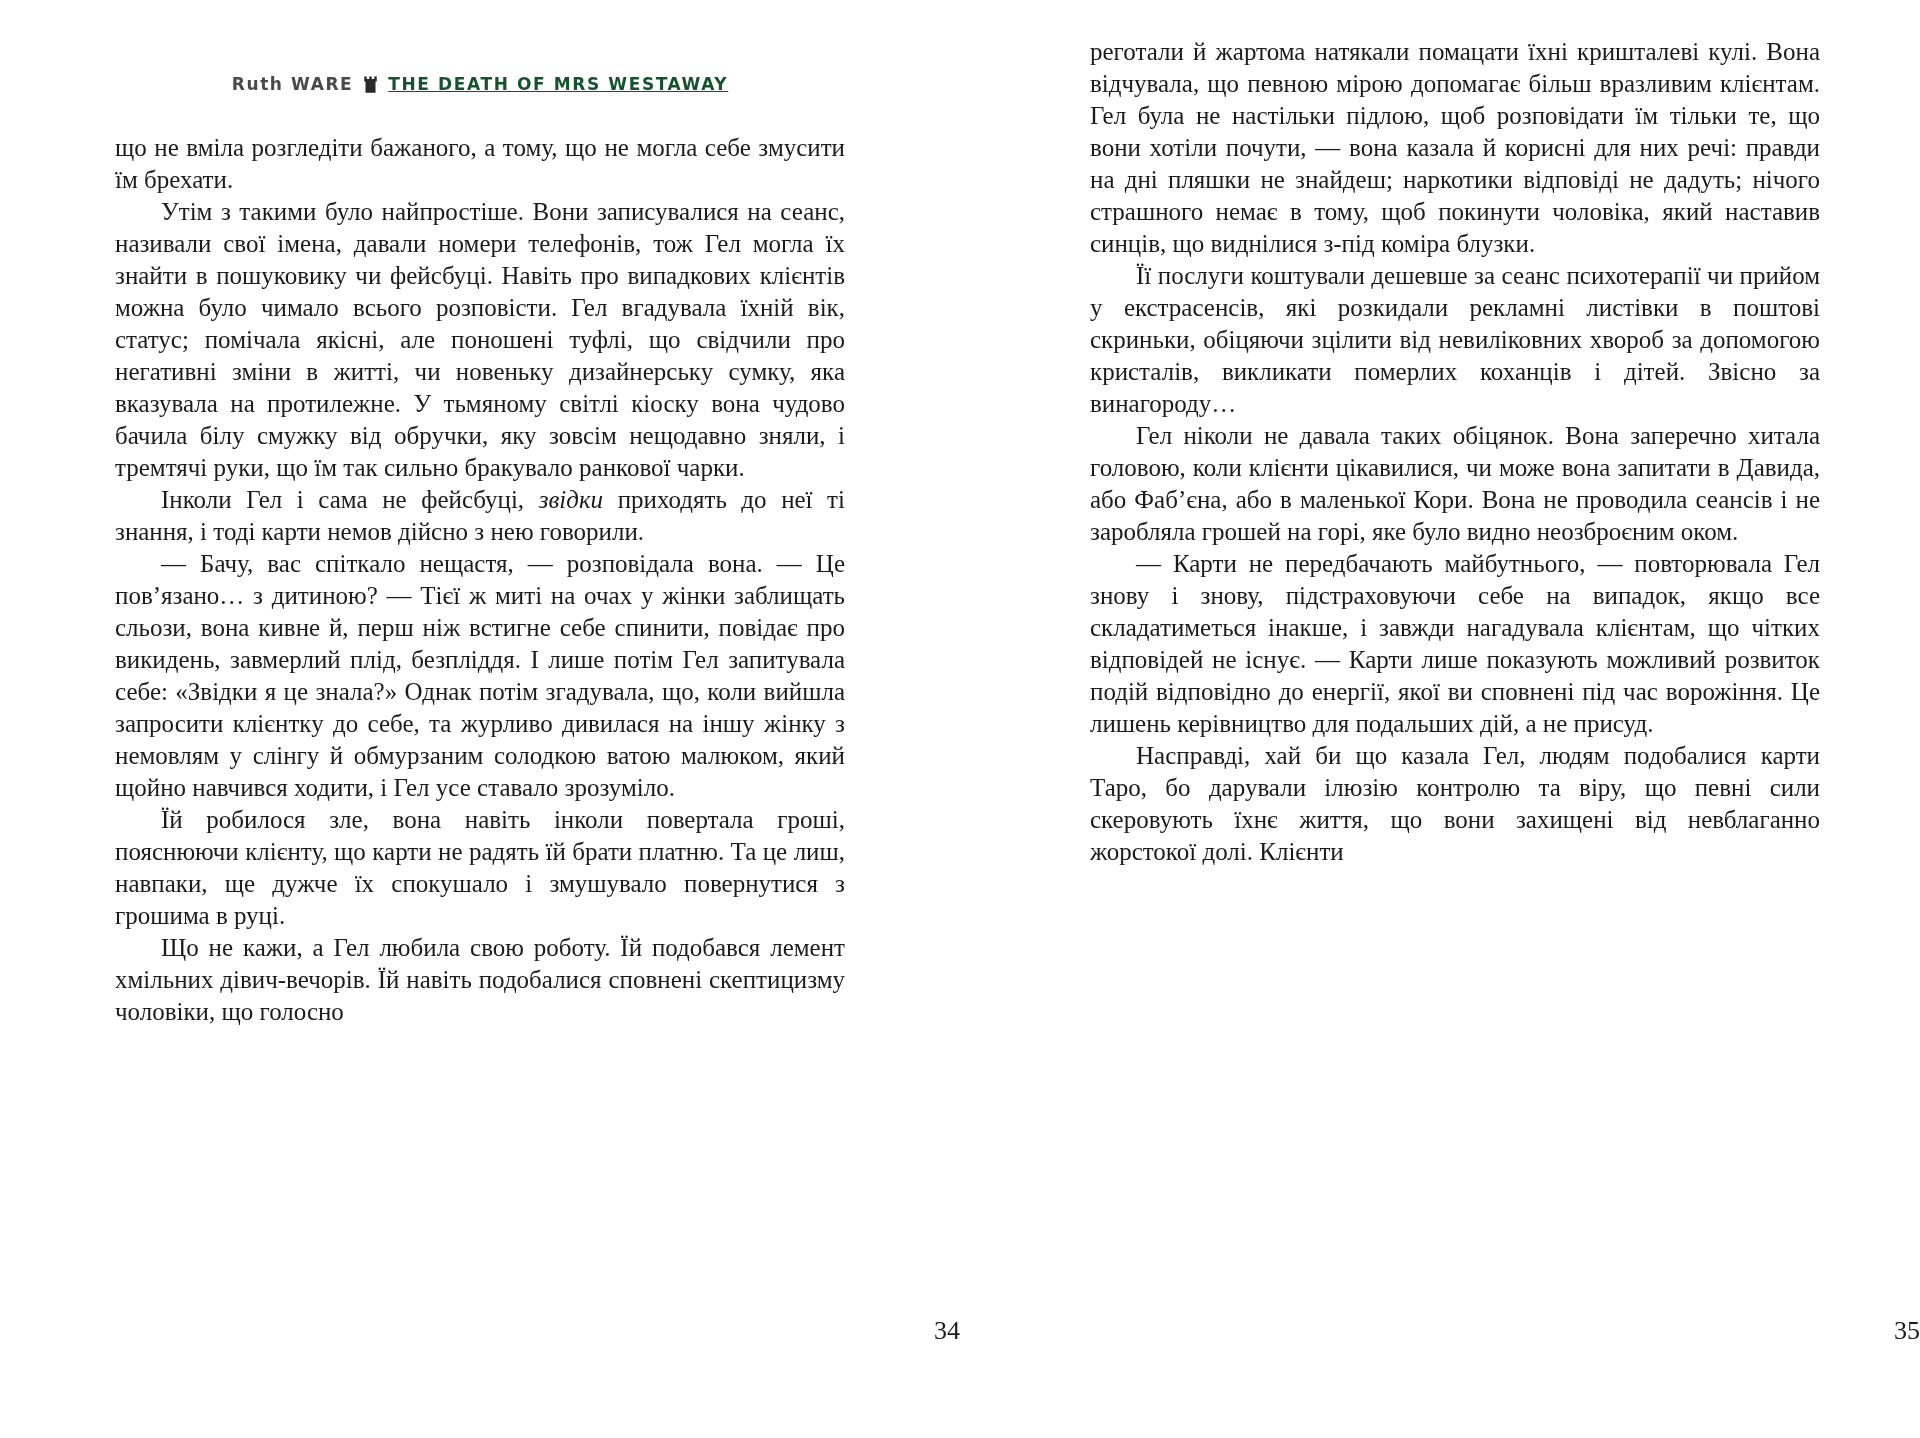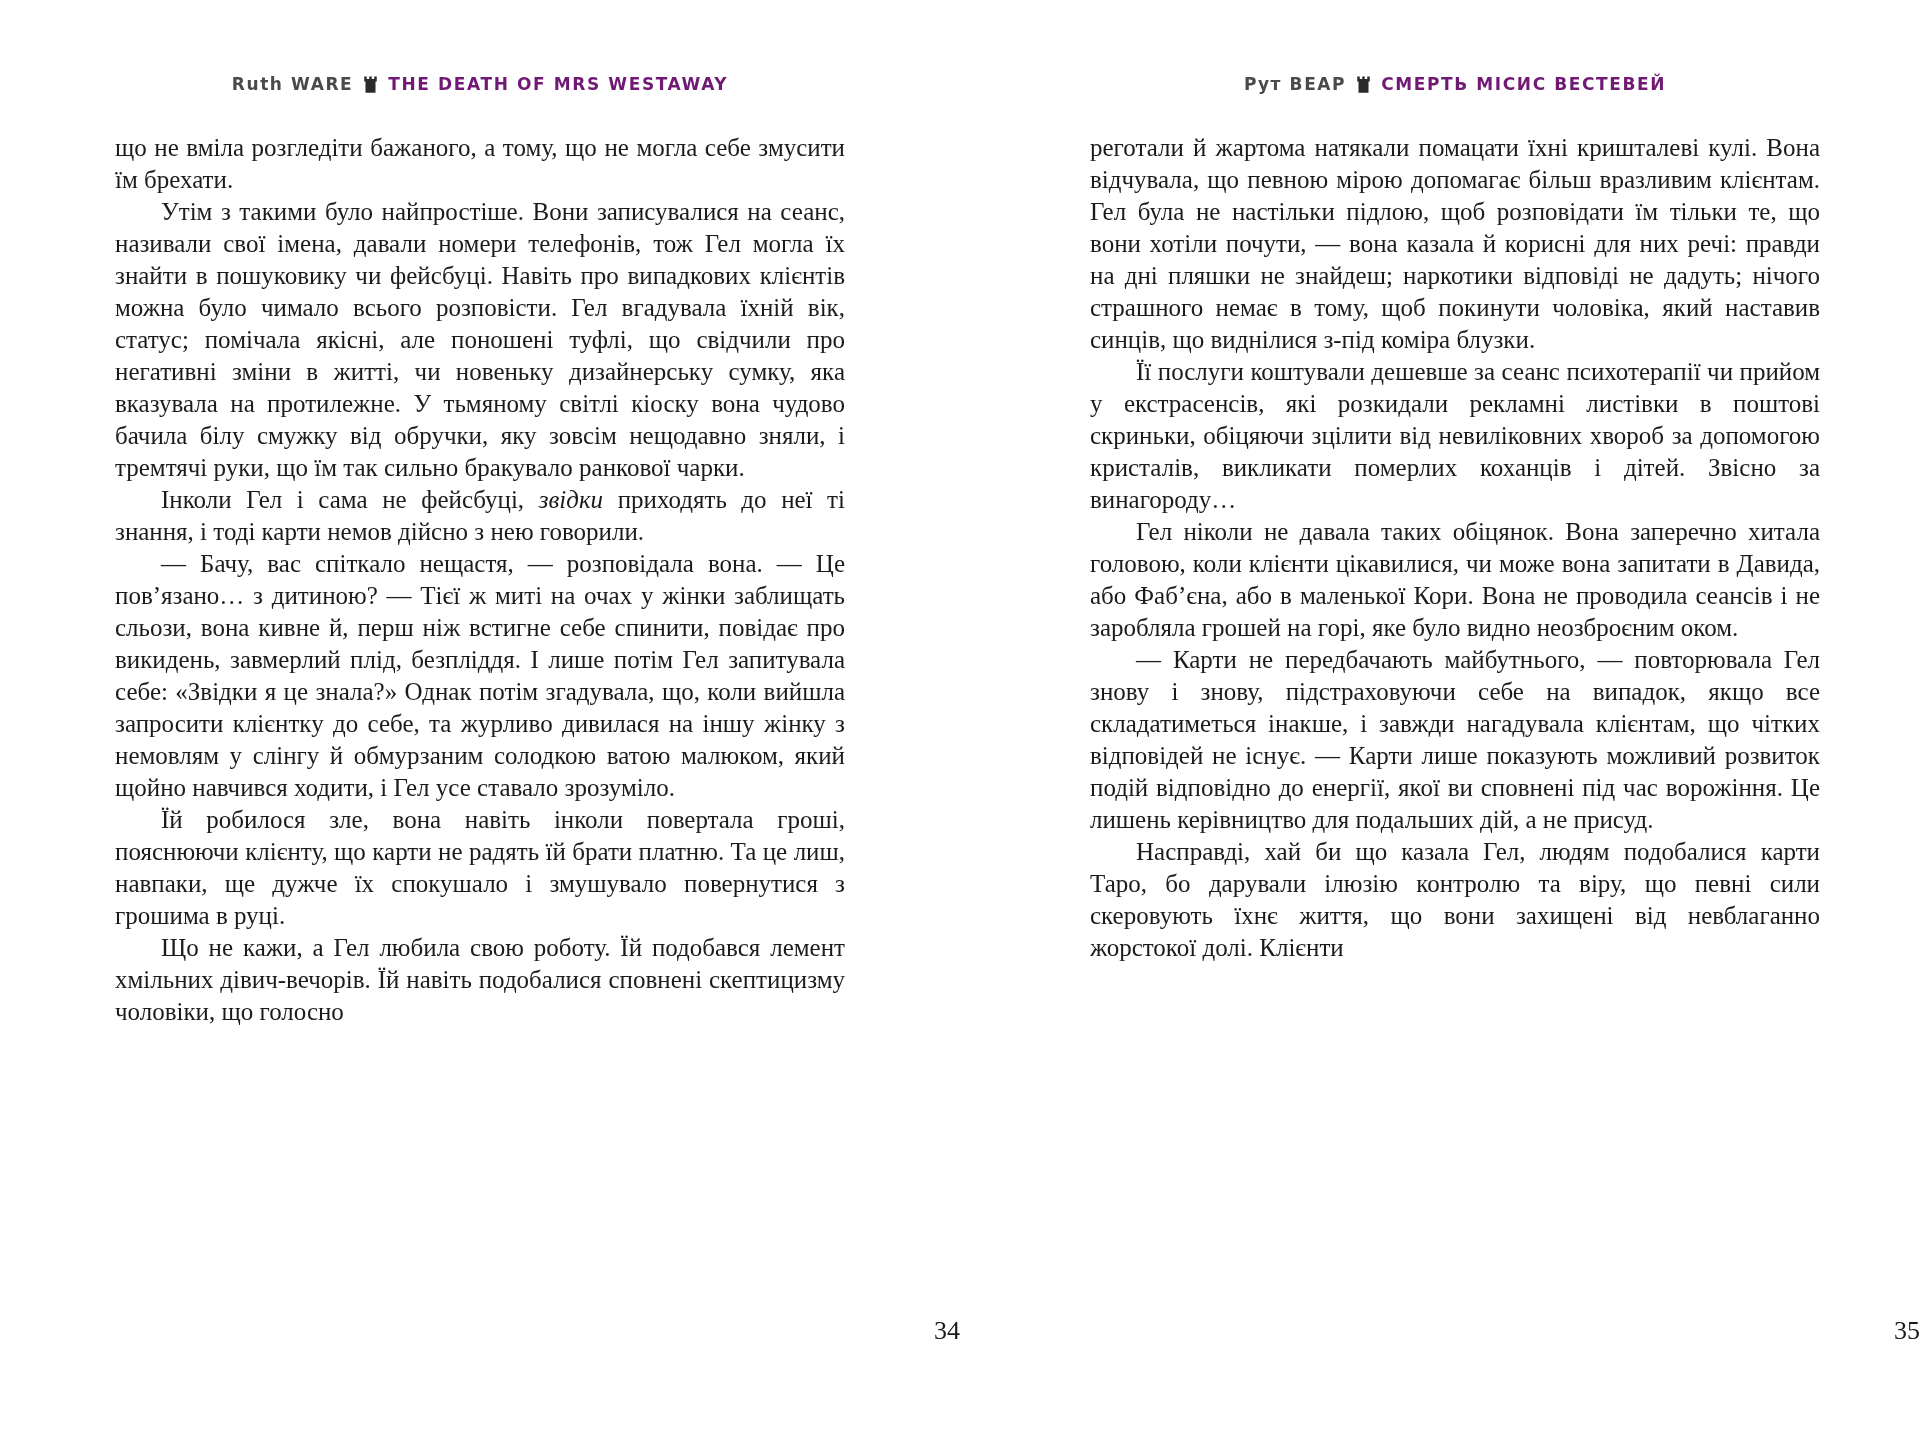--- a/index.html
+++ b/index.html
@@ -43,7 +43,7 @@
     white-space: nowrap;
   }
   .running-header .author { color: #4a4a4a; }
-  .running-header .title  { color: #701a75; }
+  .running-header .title  { color: #14532d; text-decoration: underline; }
   .tower-icon { display: inline-flex; align-items: center; }
   .tower-icon svg { display: block; }
 

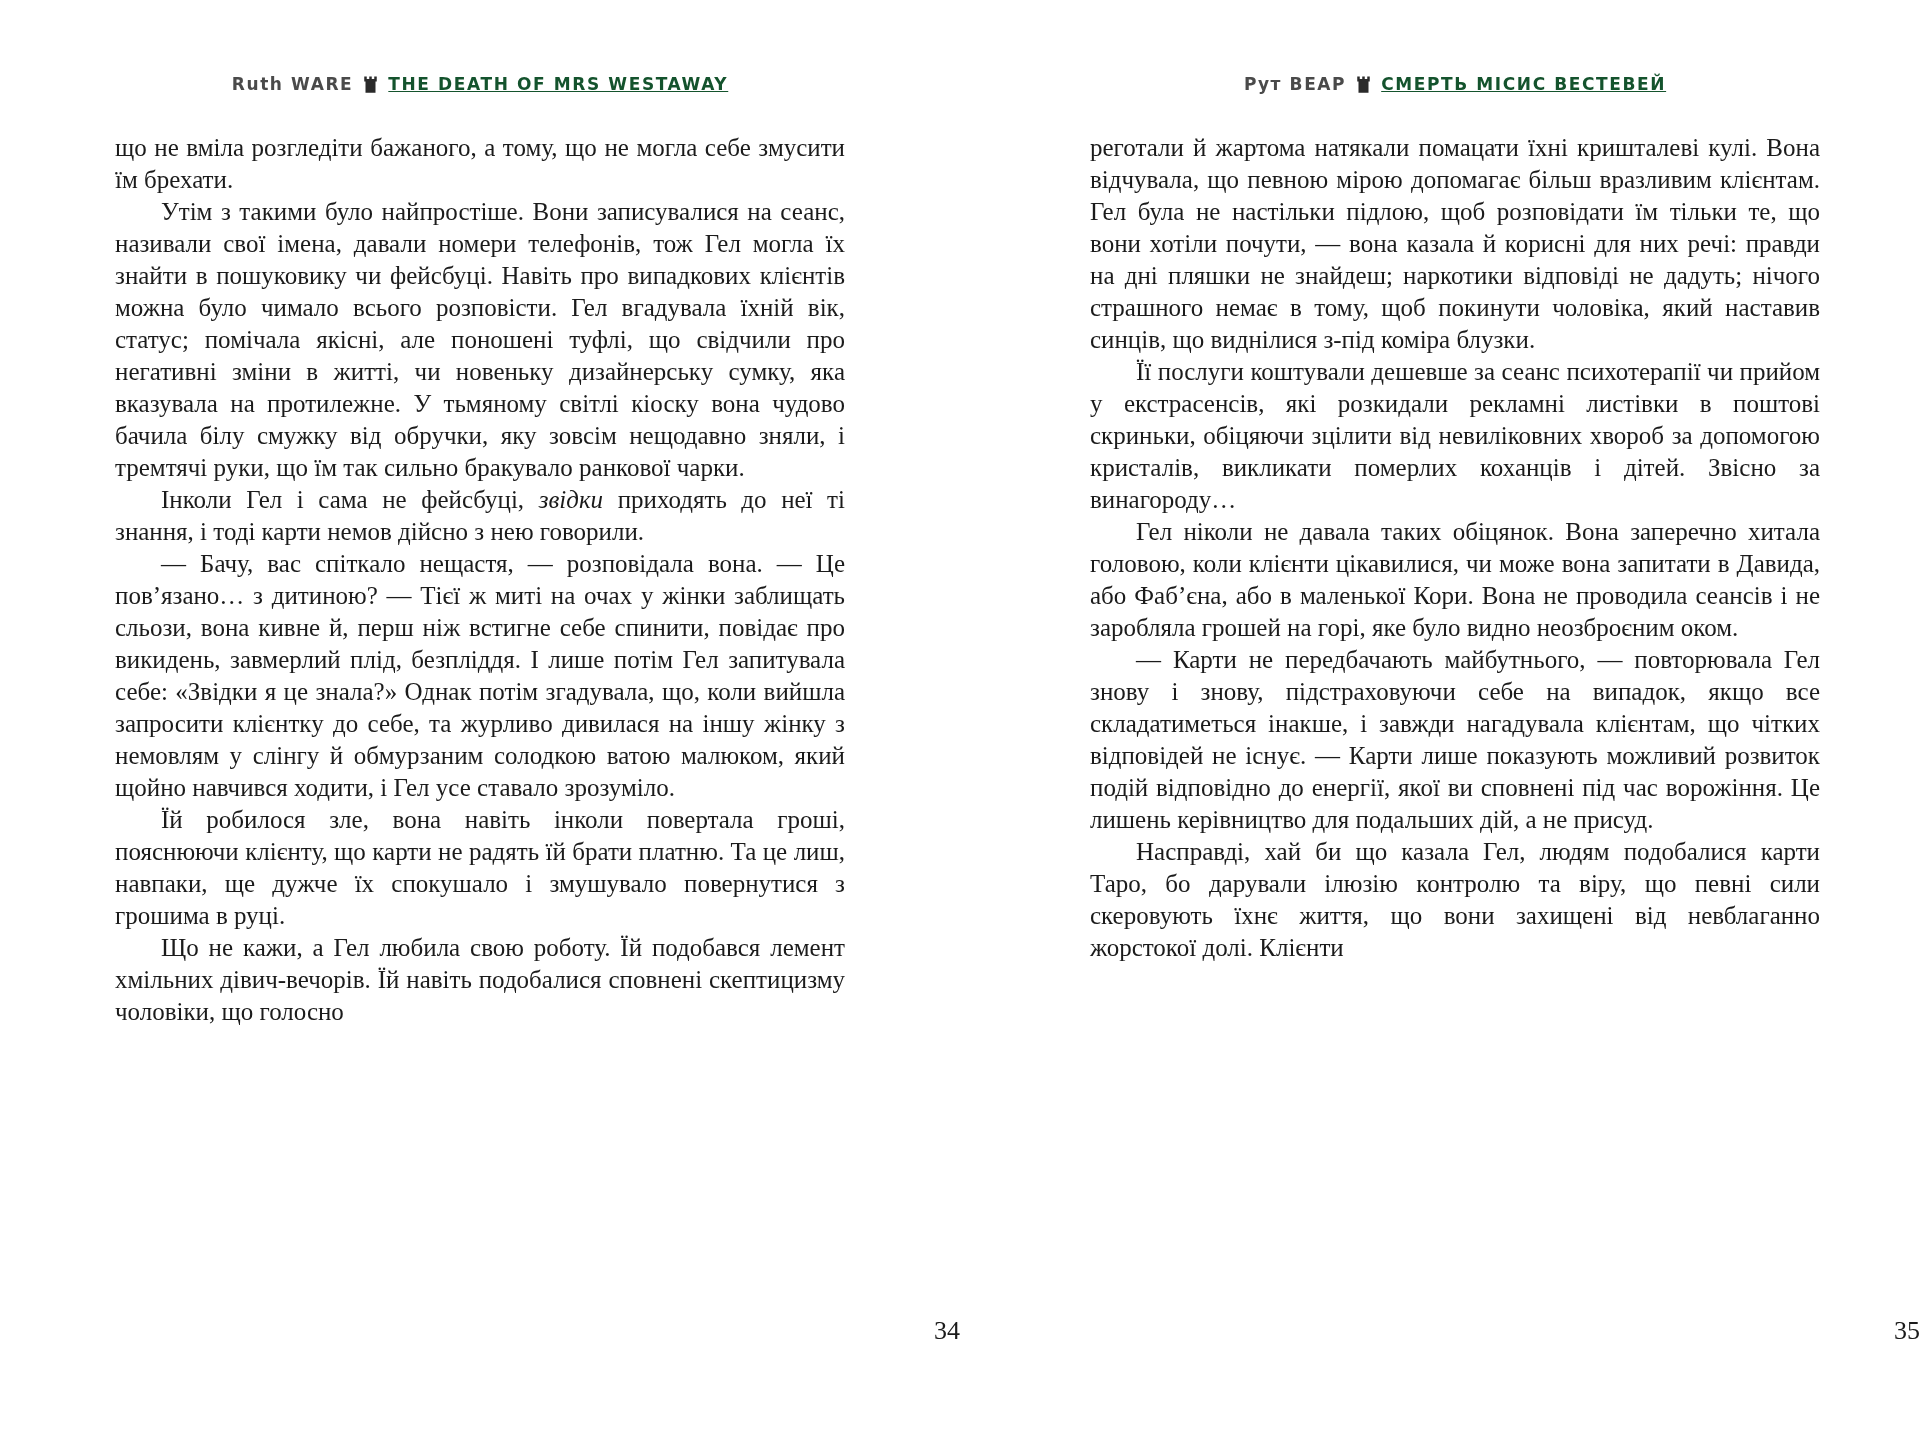--- a/index.html
+++ b/index.html
@@ -98,15 +98,6 @@
 
   <div class="page">
     <div class="page-content-right">
-      <div class="running-header">
-        <span class="author">Рут ВЕАР</span>
-        <span class="tower-icon">
-          <svg width="15" height="18" viewBox="0 0 12 14">
-            <path fill="#2a2a2a" d="M2 14 L2 5 L1 5 L1 1 L3 1 L3 3 L5 3 L5 1 L7 1 L7 3 L9 3 L9 1 L11 1 L11 5 L10 5 L10 14 Z"></path>
-          </svg>
-        </span>
-        <span class="title">СМЕРТЬ МІСИС ВЕСТЕВЕЙ</span>
-      </div>
       <div class="page-body" id="right-body">
           <p class="para"><span>реготали й жартома натякали помацати їхні кришталеві кулі. Вона відчувала, що певною мірою допомагає більш вразливим клієнтам. Гел була не настільки підлою, щоб розповідати їм тільки те, що вони хотіли почути, — вона казала й корисні для них речі: правди на дні пляшки не знайдеш; наркотики відповіді не дадуть; нічого страшного немає в тому, щоб покинути чоловіка, який наставив синців, що виднілися з-під коміра блузки.</span></p>
           <p class="para indent"><span>Її послуги коштували дешевше за сеанс психотерапії чи прийом у екстрасенсів, які розкидали рекламні листівки в поштові скриньки, обіцяючи зцілити від невиліковних хвороб за допомогою кристалів, викликати померлих коханців і дітей. Звісно за винагороду…</span></p>

